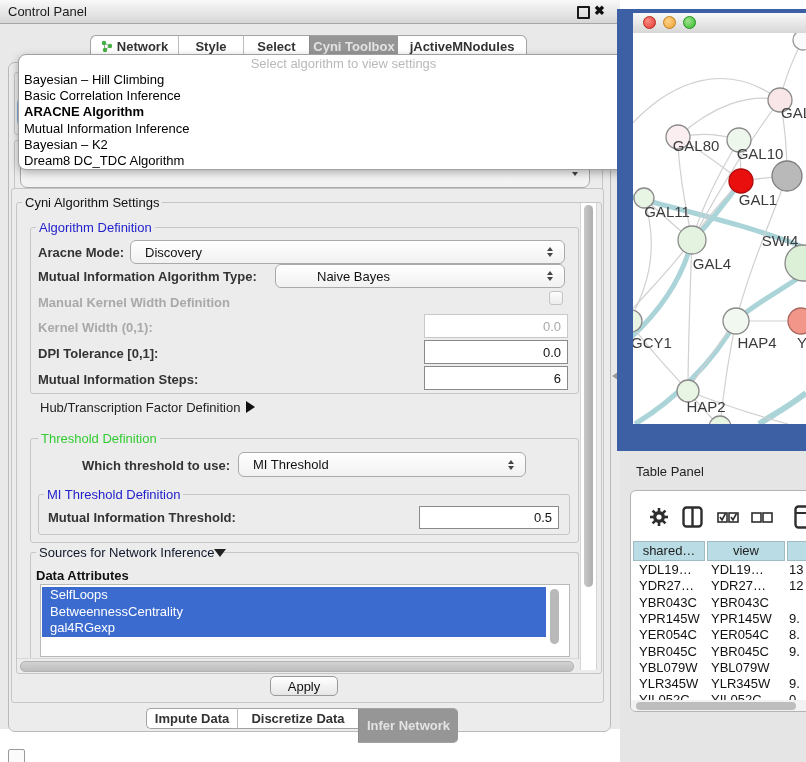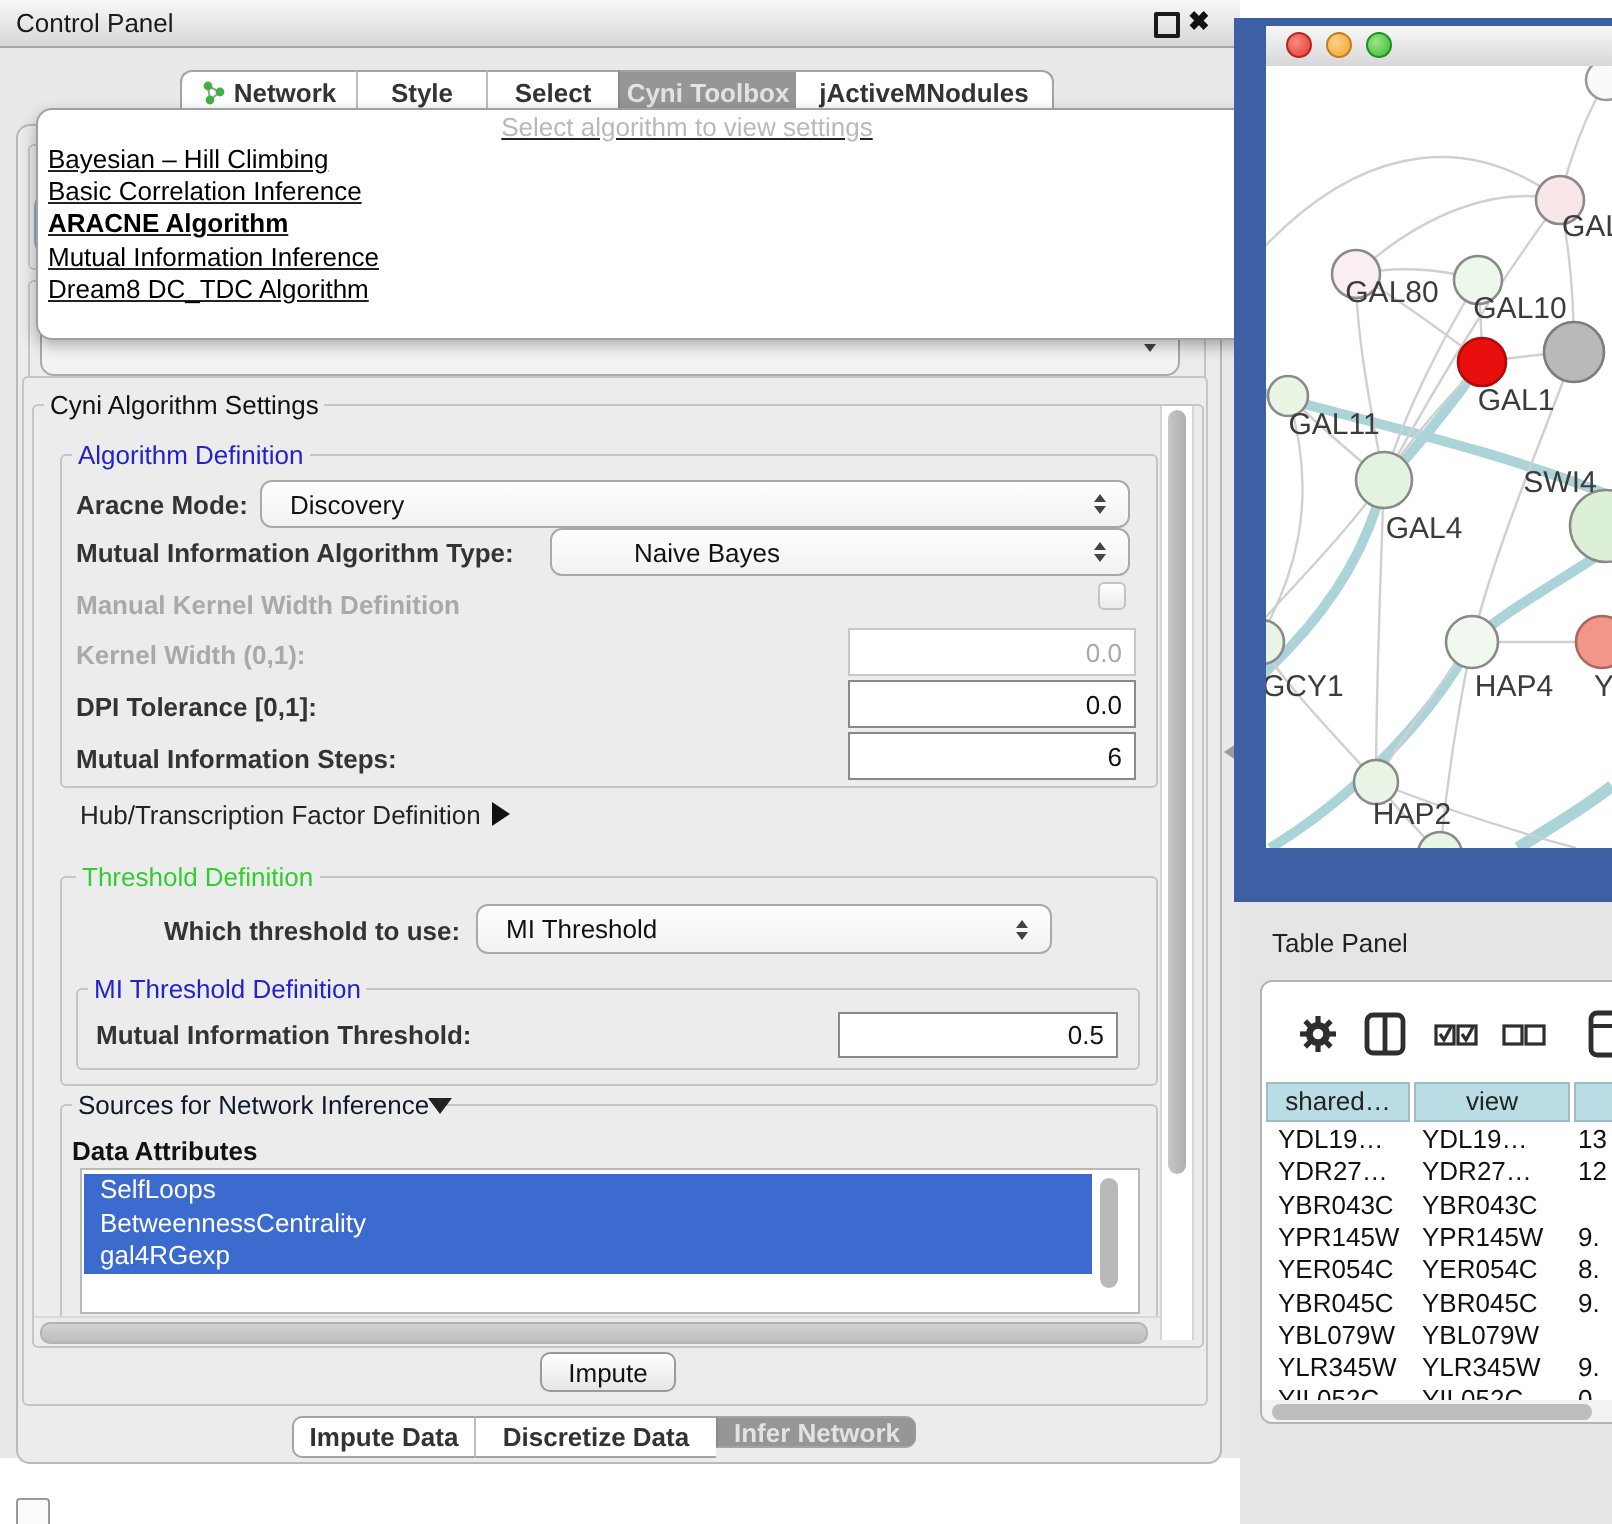--- a/index.html
+++ b/index.html
@@ -178,7 +178,7 @@
 
 <span class="abs" style="left:612px;top:372px;width:0;height:0;border-top:4px solid transparent;border-bottom:4px solid transparent;border-right:6px solid #9a9a9a;"></span>
 
-<div class="abs" style="left:18px;top:54px;width:651px;height:116px;background:#fff;border:1px solid #a0a0a0;border-radius:8px;box-shadow:0 3px 8px rgba(0,0,0,0.3);box-sizing:border-box;text-decoration:underline;">
+<div class="abs" style="left:18px;top:54px;width:651px;height:116px;background:#fff;border:1px solid #a0a0a0;border-radius:8px;box-shadow:0 3px 8px rgba(0,0,0,0.3);box-sizing:border-box;">
   <div style="text-align:center;color:#b9b9b9;height:17px;line-height:18px;">Select algorithm to view settings</div>
   <div class="ddrow">Bayesian – Hill Climbing</div>
   <div class="ddrow">Basic Correlation Inference</div>

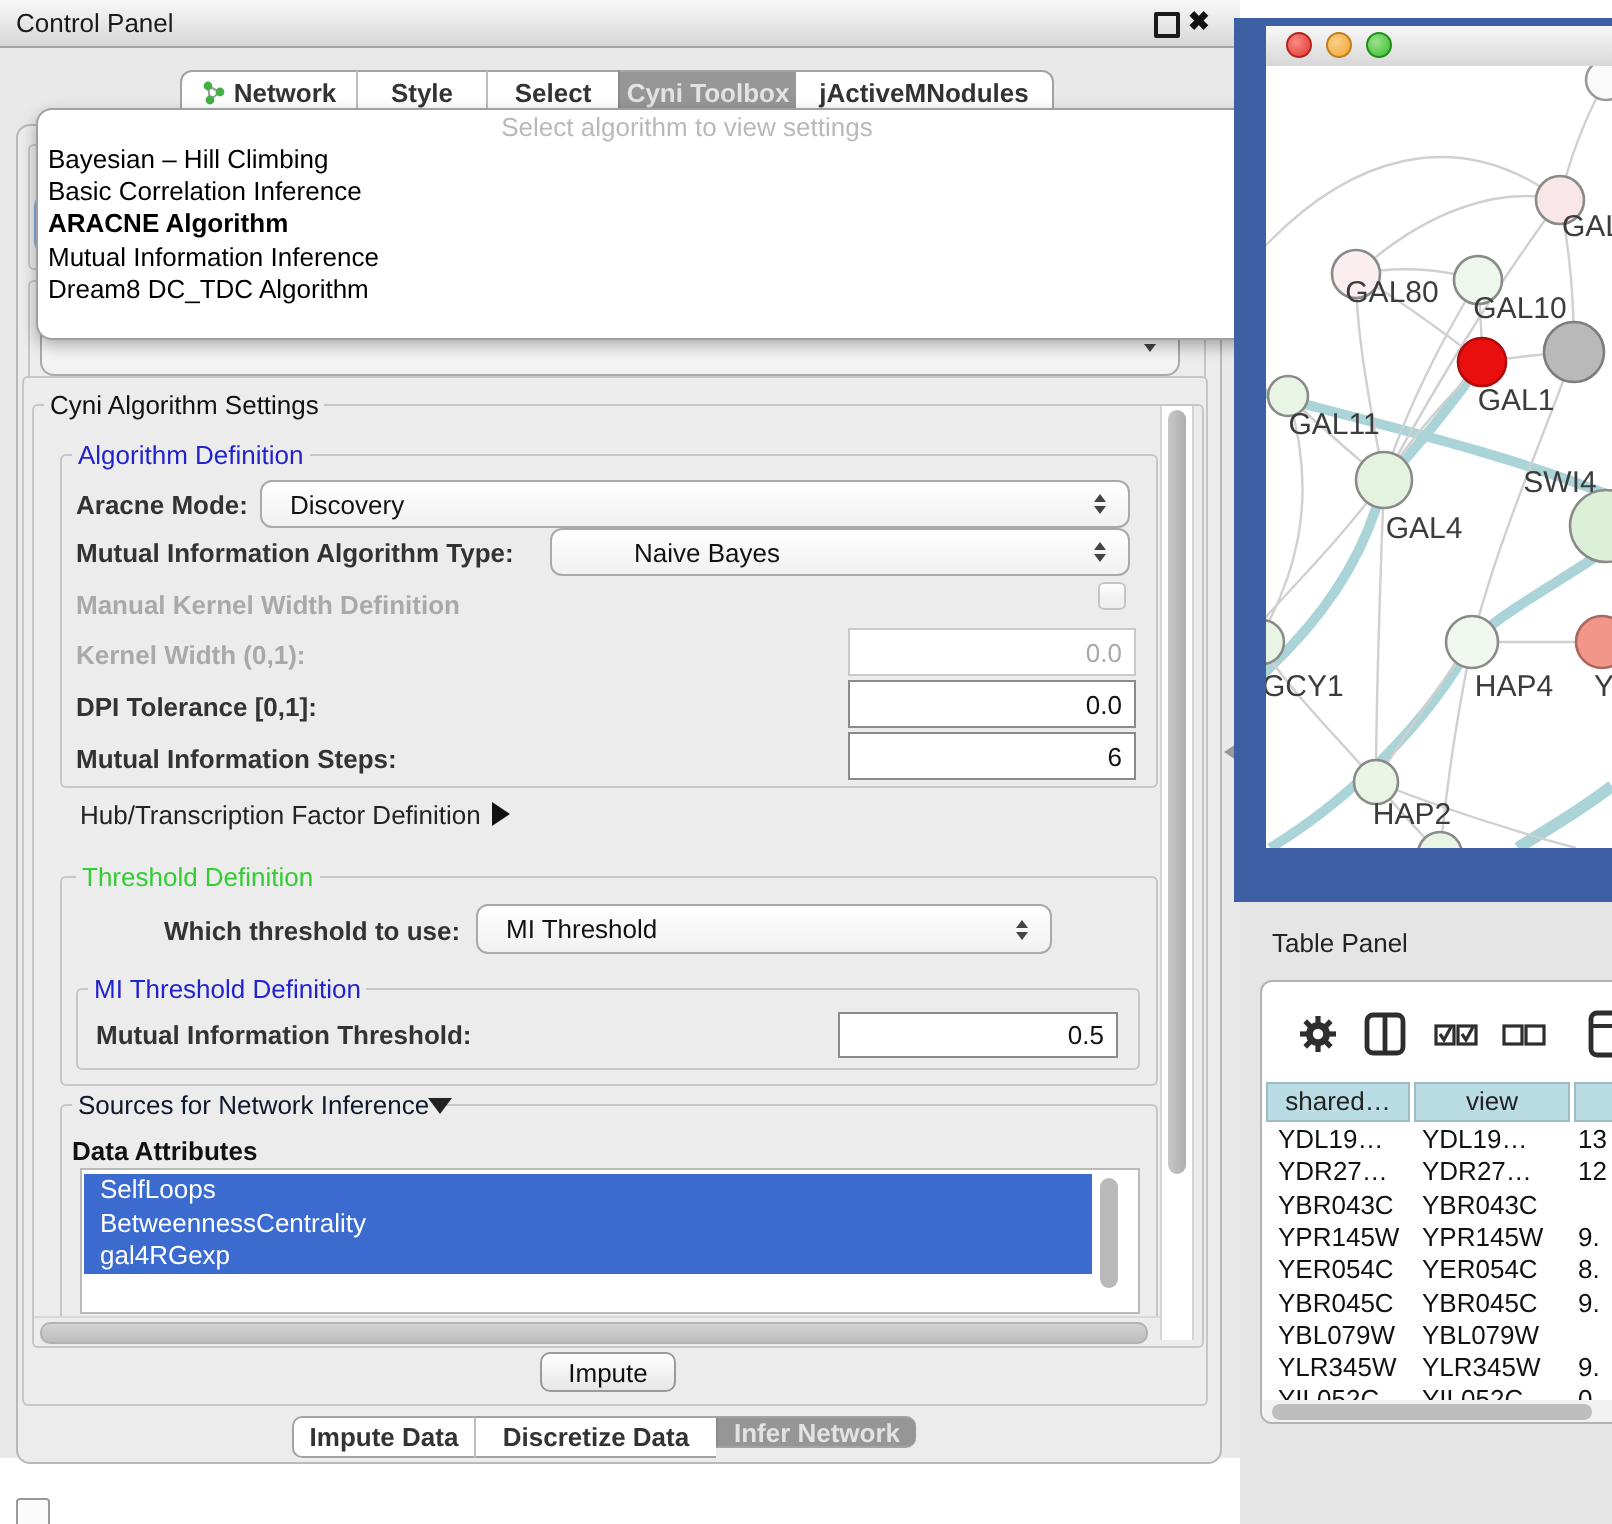--- a/index.html
+++ b/index.html
@@ -184,6 +184,7 @@
   <div class="ddrow">Basic Correlation Inference</div>
   <div class="ddrow" style="font-weight:bold;">ARACNE Algorithm</div>
   <div class="ddrow">Mutual Information Inference</div>
+  <div class="ddrow">Bayesian – K2</div>
   <div class="ddrow">Dream8 DC_TDC Algorithm</div>
 </div>
 

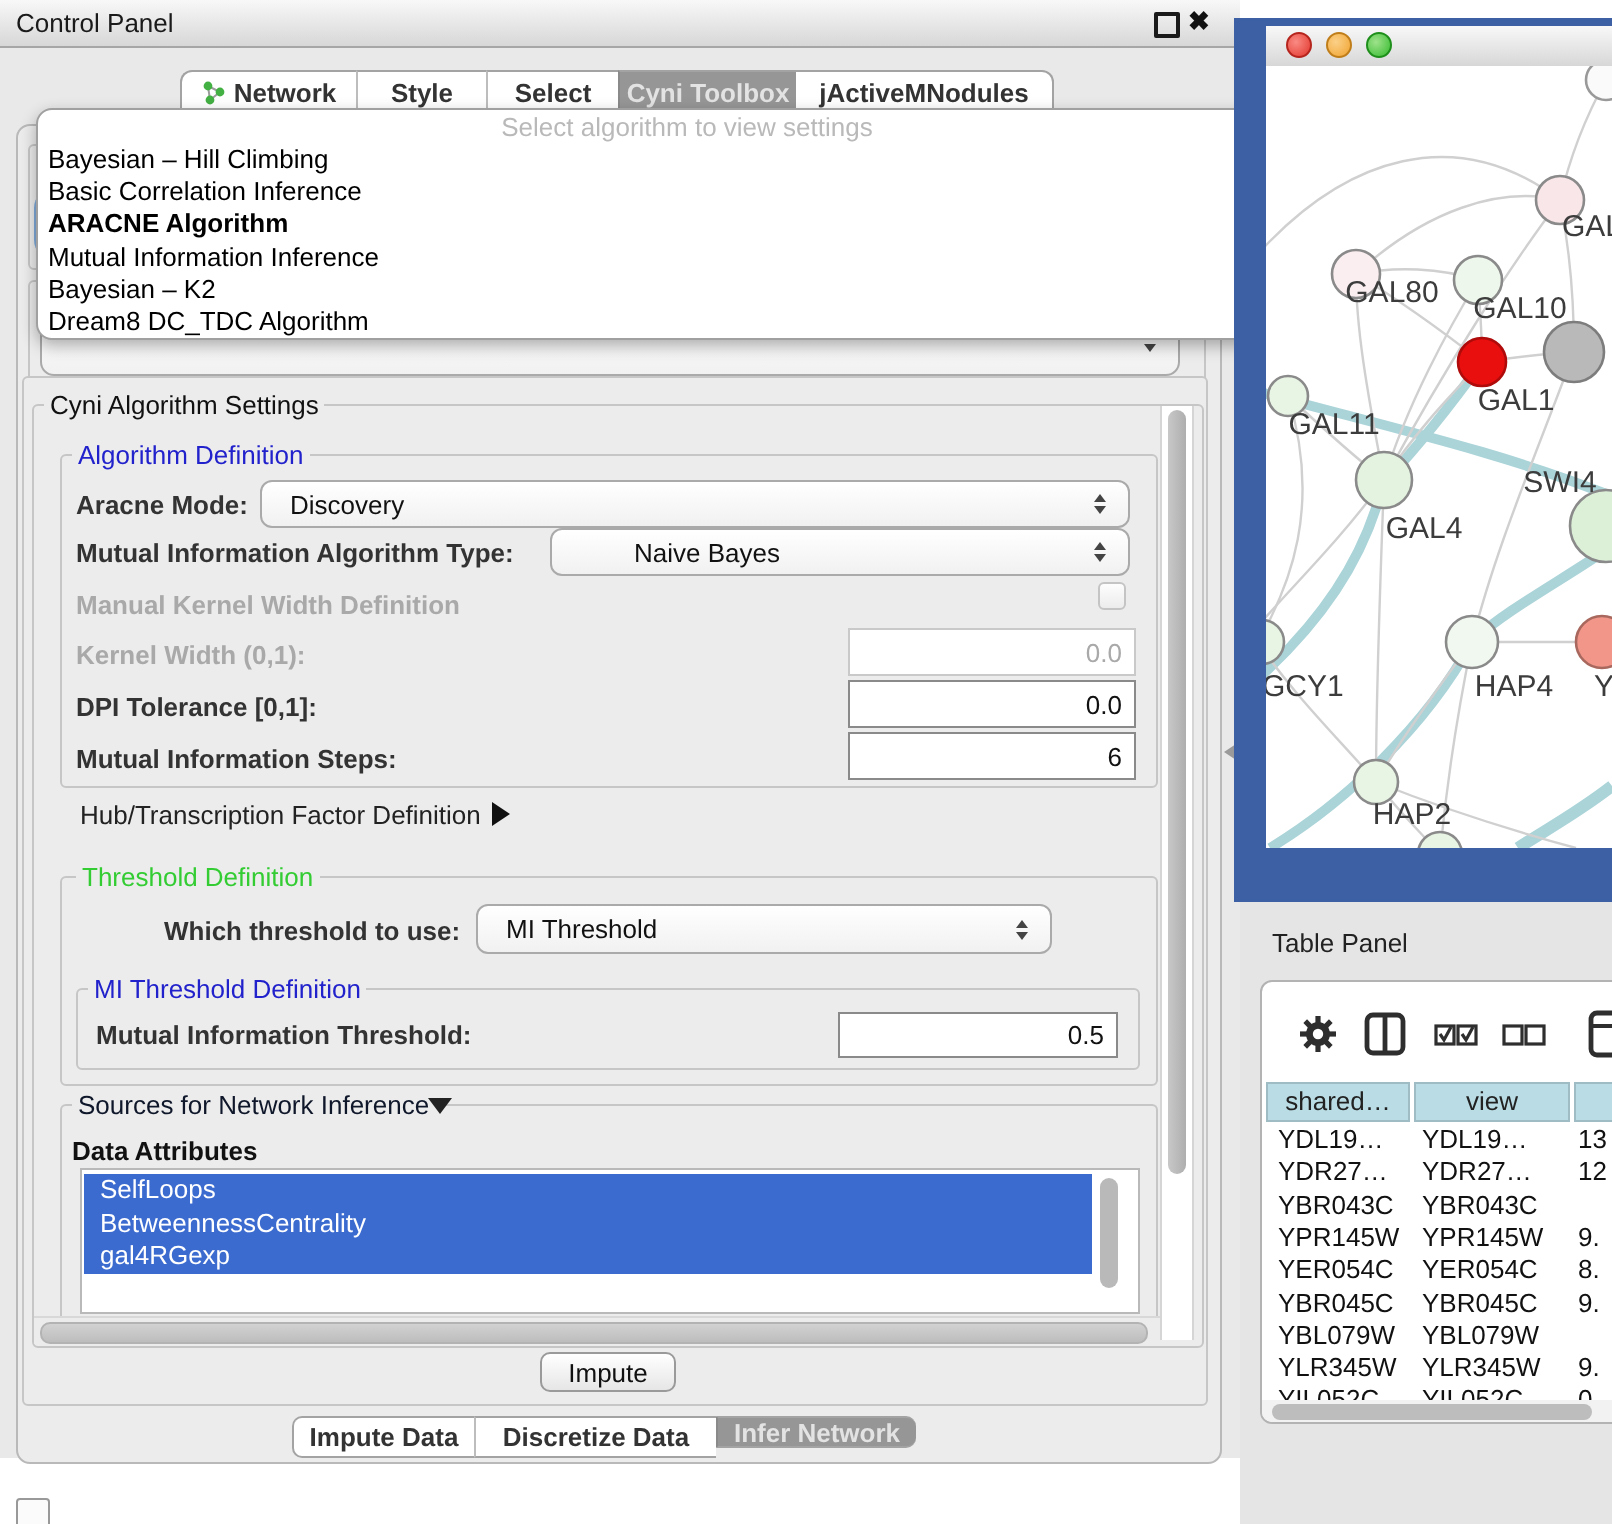--- a/index.html
+++ b/index.html
@@ -162,7 +162,7 @@
   <div style="position:absolute;left:3px;top:2px;width:552px;height:9px;background:linear-gradient(#d2d2d2,#bdbdbd);border-radius:5px;border:1px solid #b3b3b3;"></div>
 </div>
 
-<button class="abs" style="left:270px;top:676px;width:68px;height:20px;border:1px solid #9a9a9a;border-radius:5px;background:linear-gradient(#ffffff,#e6e6e6);font-family:'Liberation Sans',sans-serif;font-size:13px;color:#111;padding:0;"><span>Impute</span></button>
+<button class="abs" style="left:270px;top:676px;width:68px;height:20px;border:1px solid #9a9a9a;border-radius:5px;background:linear-gradient(#ffffff,#e6e6e6);font-family:'Liberation Sans',sans-serif;font-size:13px;color:#111;padding:0;"><span>Apply</span></button>
 
 <div class="abs" style="left:146px;top:708px;width:312px;height:21px;display:flex;">
   <div class="tab" style="width:91px;height:21px;border-left:1px solid #a3a3a3;border-radius:5px 0 0 5px;">

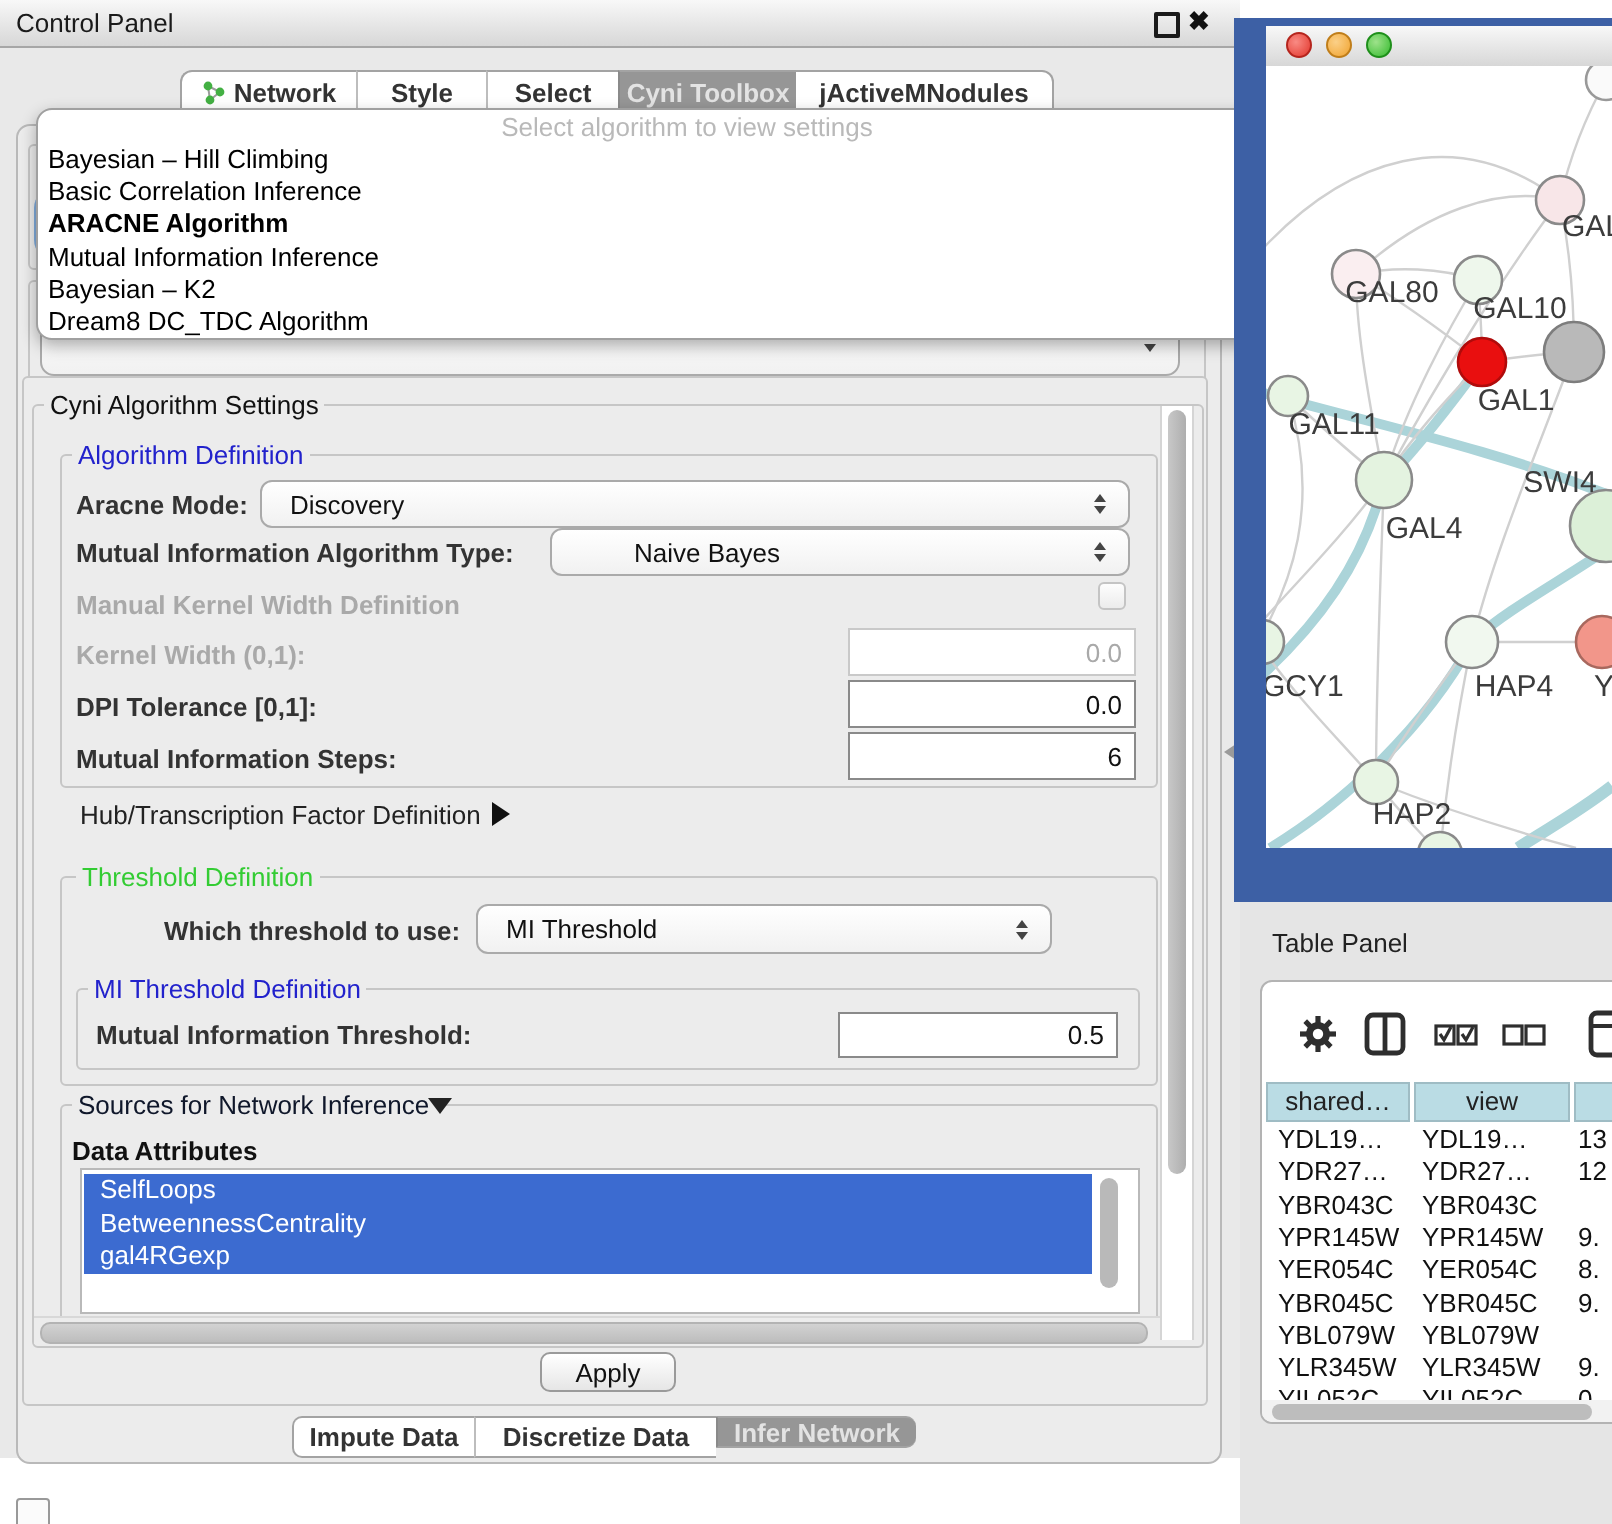--- a/index.html
+++ b/index.html
@@ -171,7 +171,7 @@
   <div class="tab sep" style="width:121px;height:21px;">
       <span>Discretize Data</span>
     </div>
-  <div class="tab selected" style="width:100px;height:16px;border-radius:0 5px 5px 0;">
+  <div class="tab selected" style="width:100px;height:35px;border-radius:0 5px 5px 0;">
       <span>Infer Network</span>
     </div>
 </div>

